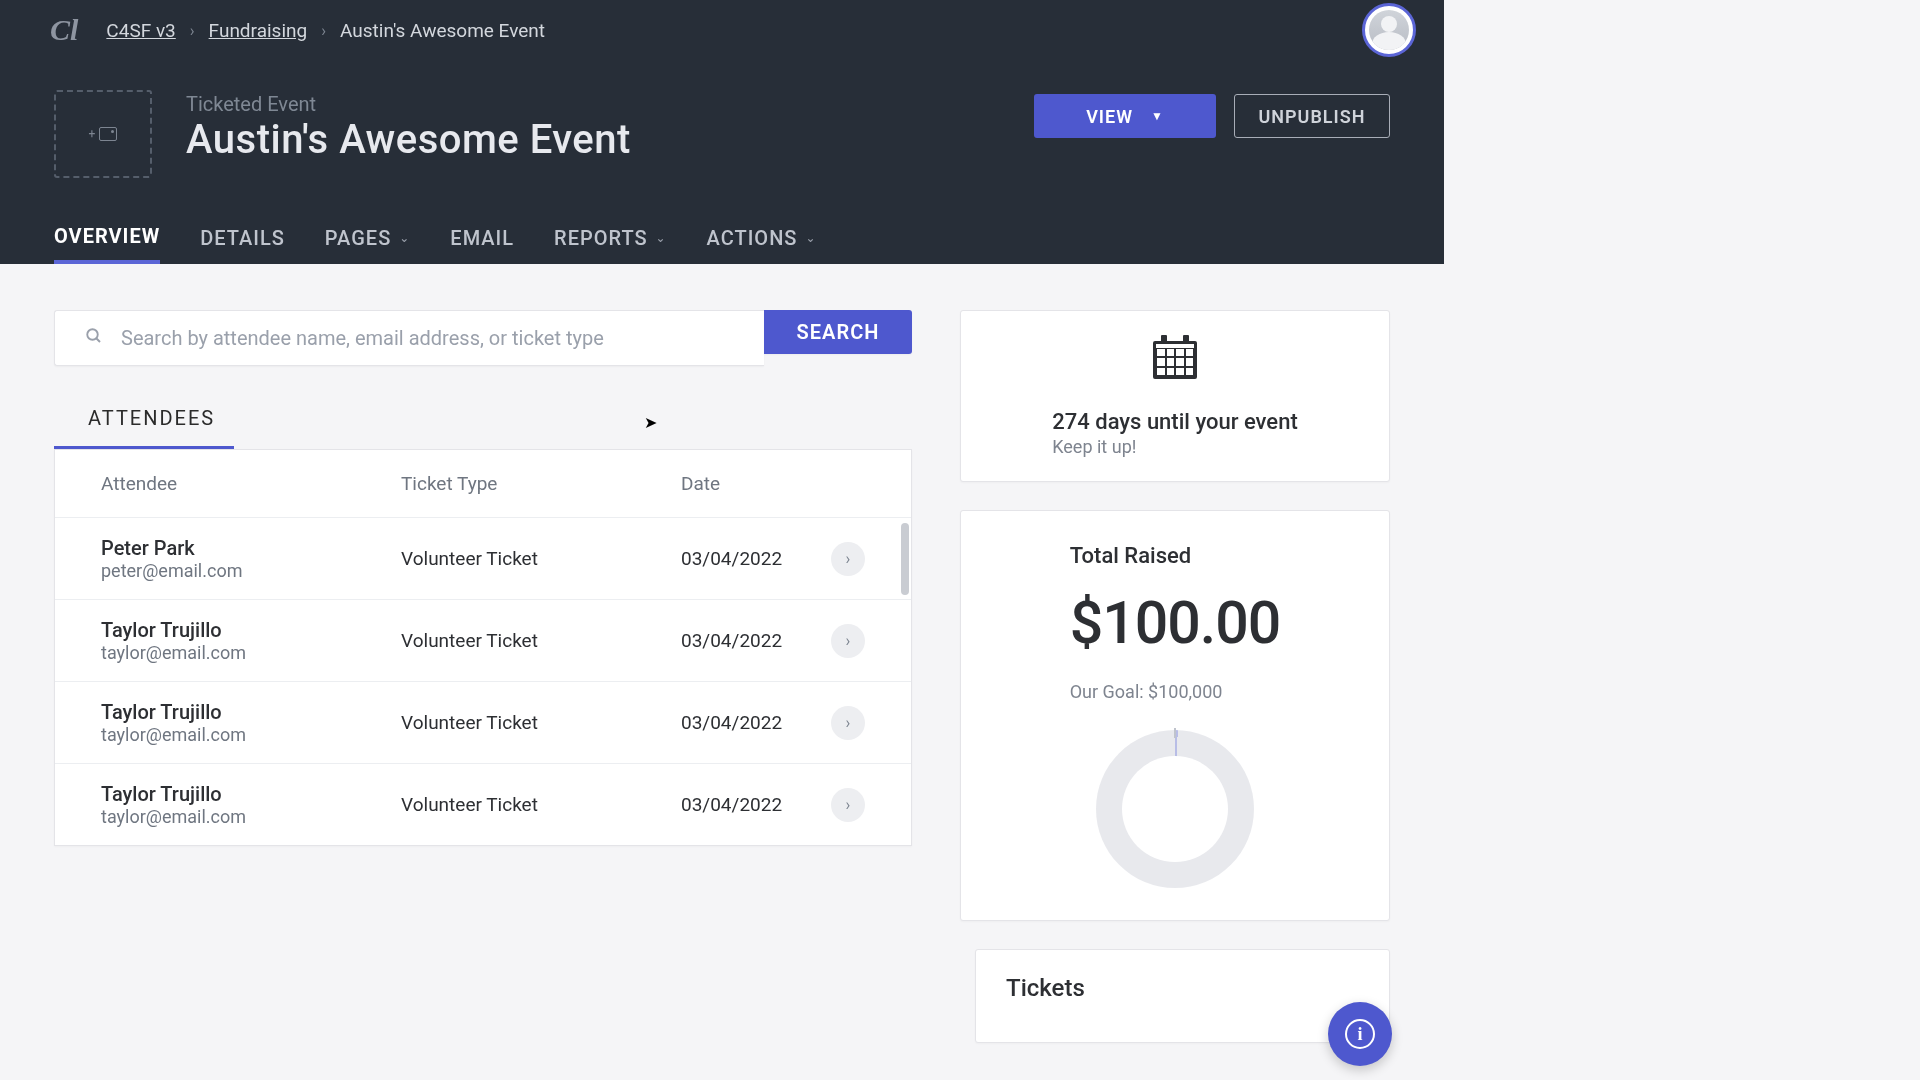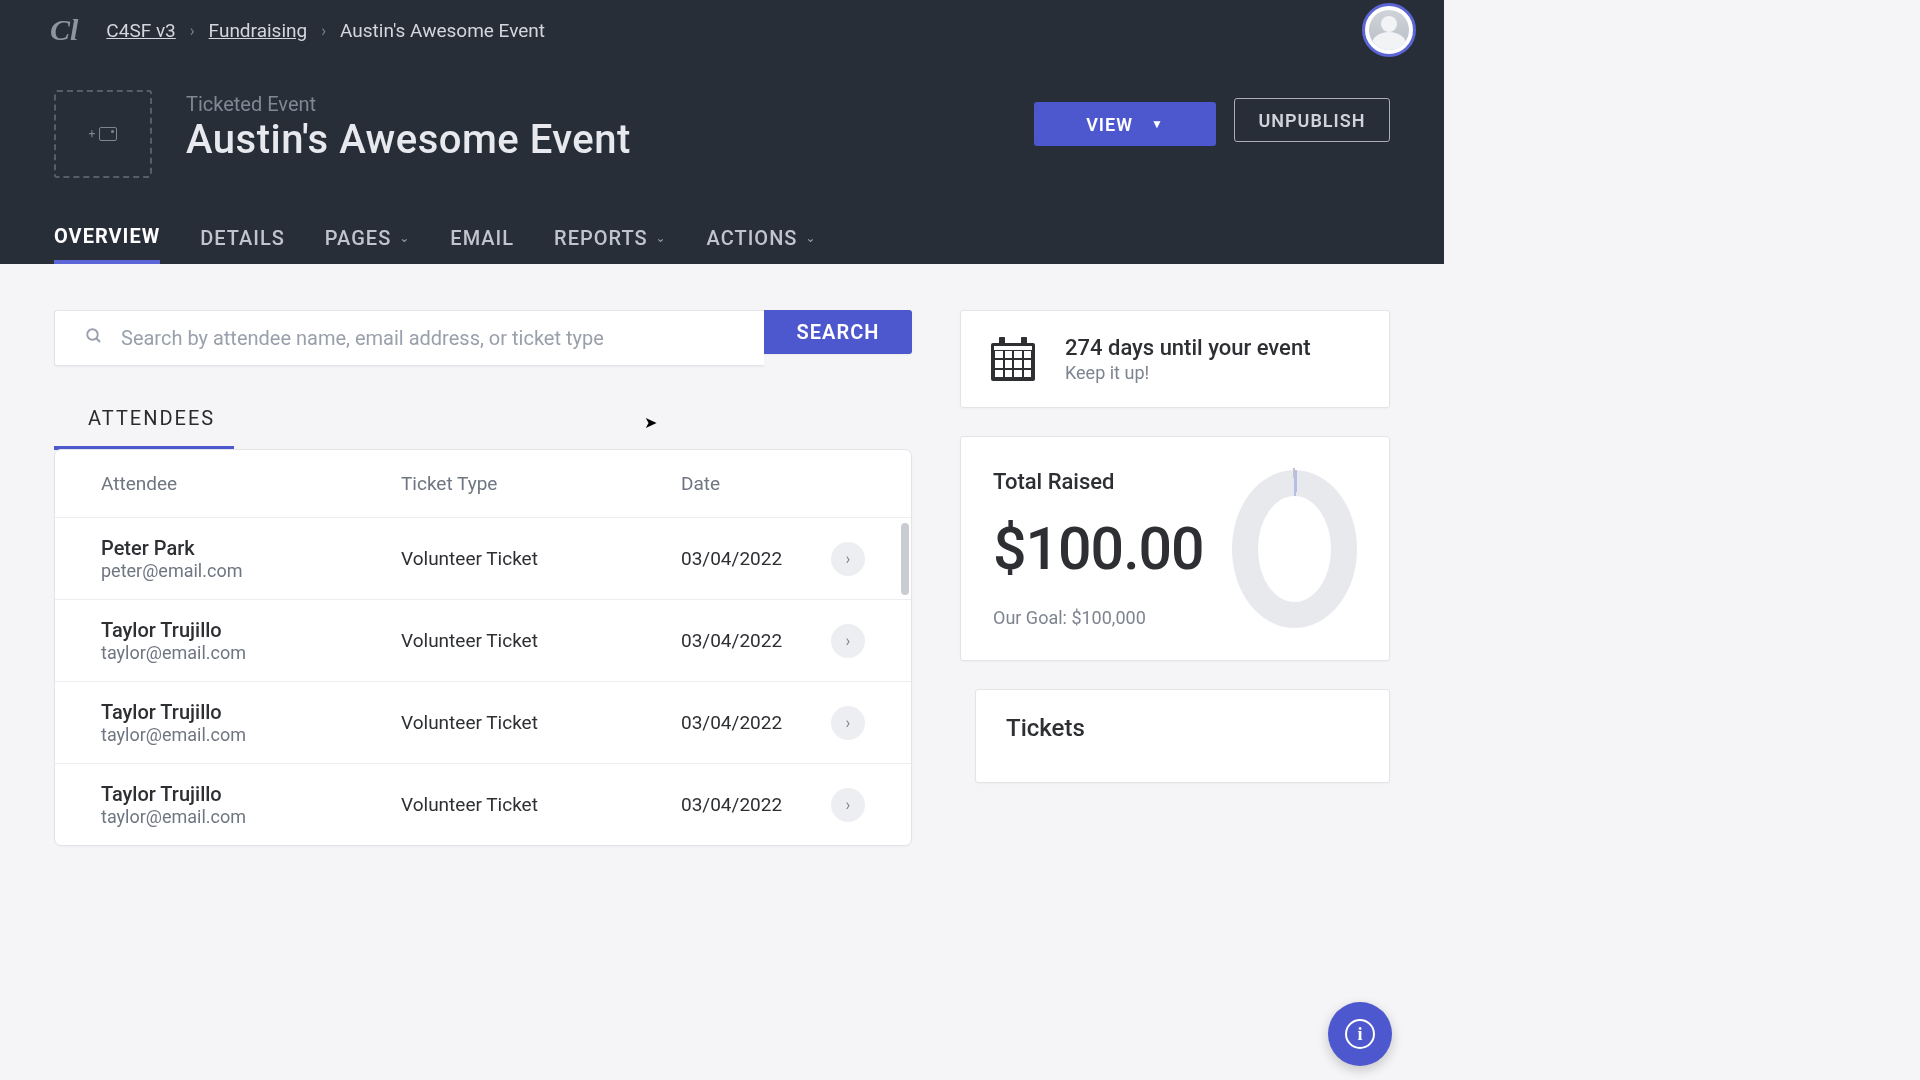--- a/index.html
+++ b/index.html
@@ -34,7 +34,7 @@
 
   .hero-buttons { display:flex; gap:18px; align-items:center; margin-top:4px; }
   .btn { height:44px; border-radius:3px; font-size:18px; font-weight:600; letter-spacing:1px; display:flex; align-items:center; justify-content:center; cursor:pointer; }
-  .btn-view { background:#4e58ce; color:#fff; width:182px; gap:18px;margin-top:8px; }
+  .btn-view { background:#4e58ce; color:#fff; width:182px; gap:18px; }
   .btn-view .caret { font-size:12px; }
   .btn-unpublish { border:1.5px solid #a8adb7; color:#cfd3da; width:156px; }
 

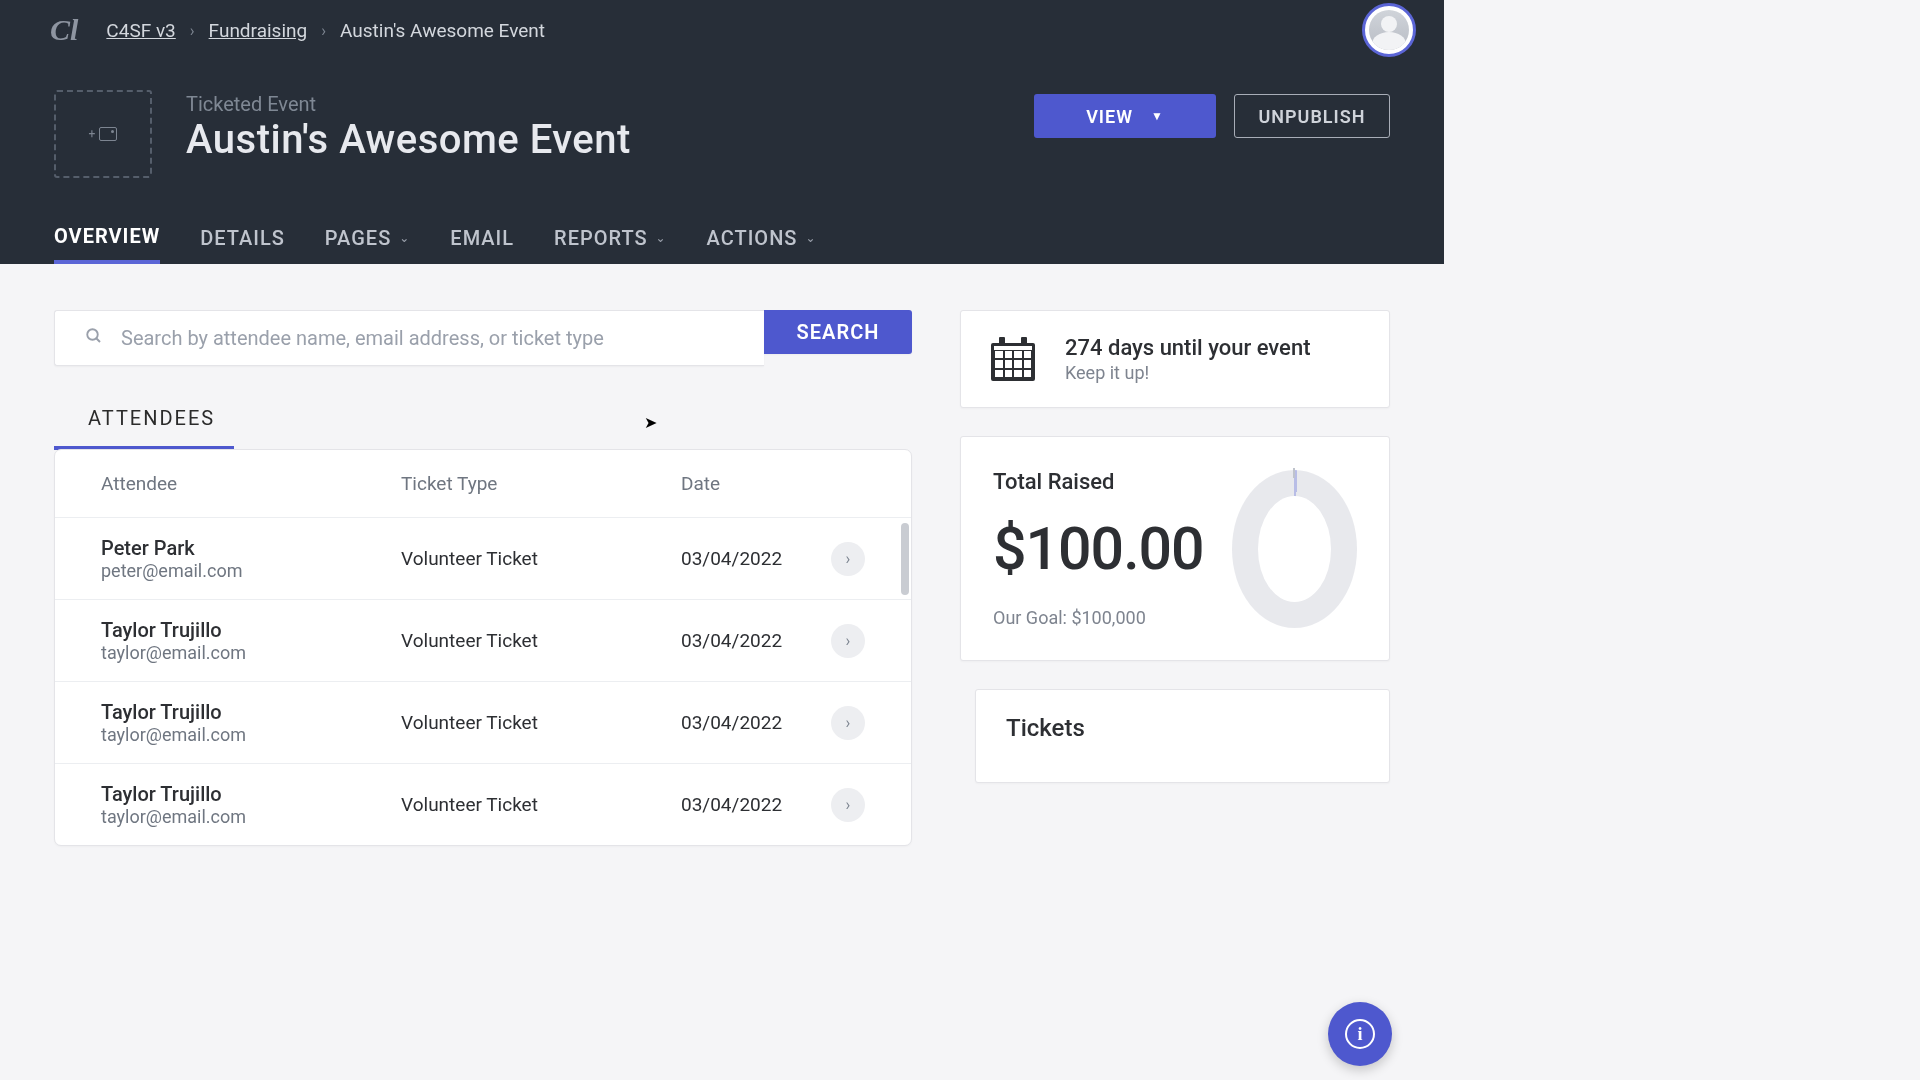--- a/index.html
+++ b/index.html
@@ -70,7 +70,7 @@
   .scroll-thumb { position:absolute; right:2px; top:6px; width:8px; height:72px; background:#c9ccd2; border-radius:4px; }
 
   
-  .side-card { background:#fff; border:1px solid #e4e4e8; border-radius:3px; box-shadow:0 1px 2px rgba(0,0,0,0.03); padding:24px 30px; margin-bottom:28px; }
+  .side-card { background:#fff; border:1px solid #e4e4e8; border-radius:3px; box-shadow:0 1px 2px rgba(0,0,0,0.03); padding:24px 30px; margin-bottom:28px;flex-direction:column; }
   .countdown { display:flex; gap:30px; align-items:center; }
   .cal-icon { width:44px; height:44px; position:relative; }
   .cal-icon .box { position:absolute; inset:6px 0 0 0; border:3px solid #2d2f33; border-radius:2px; }

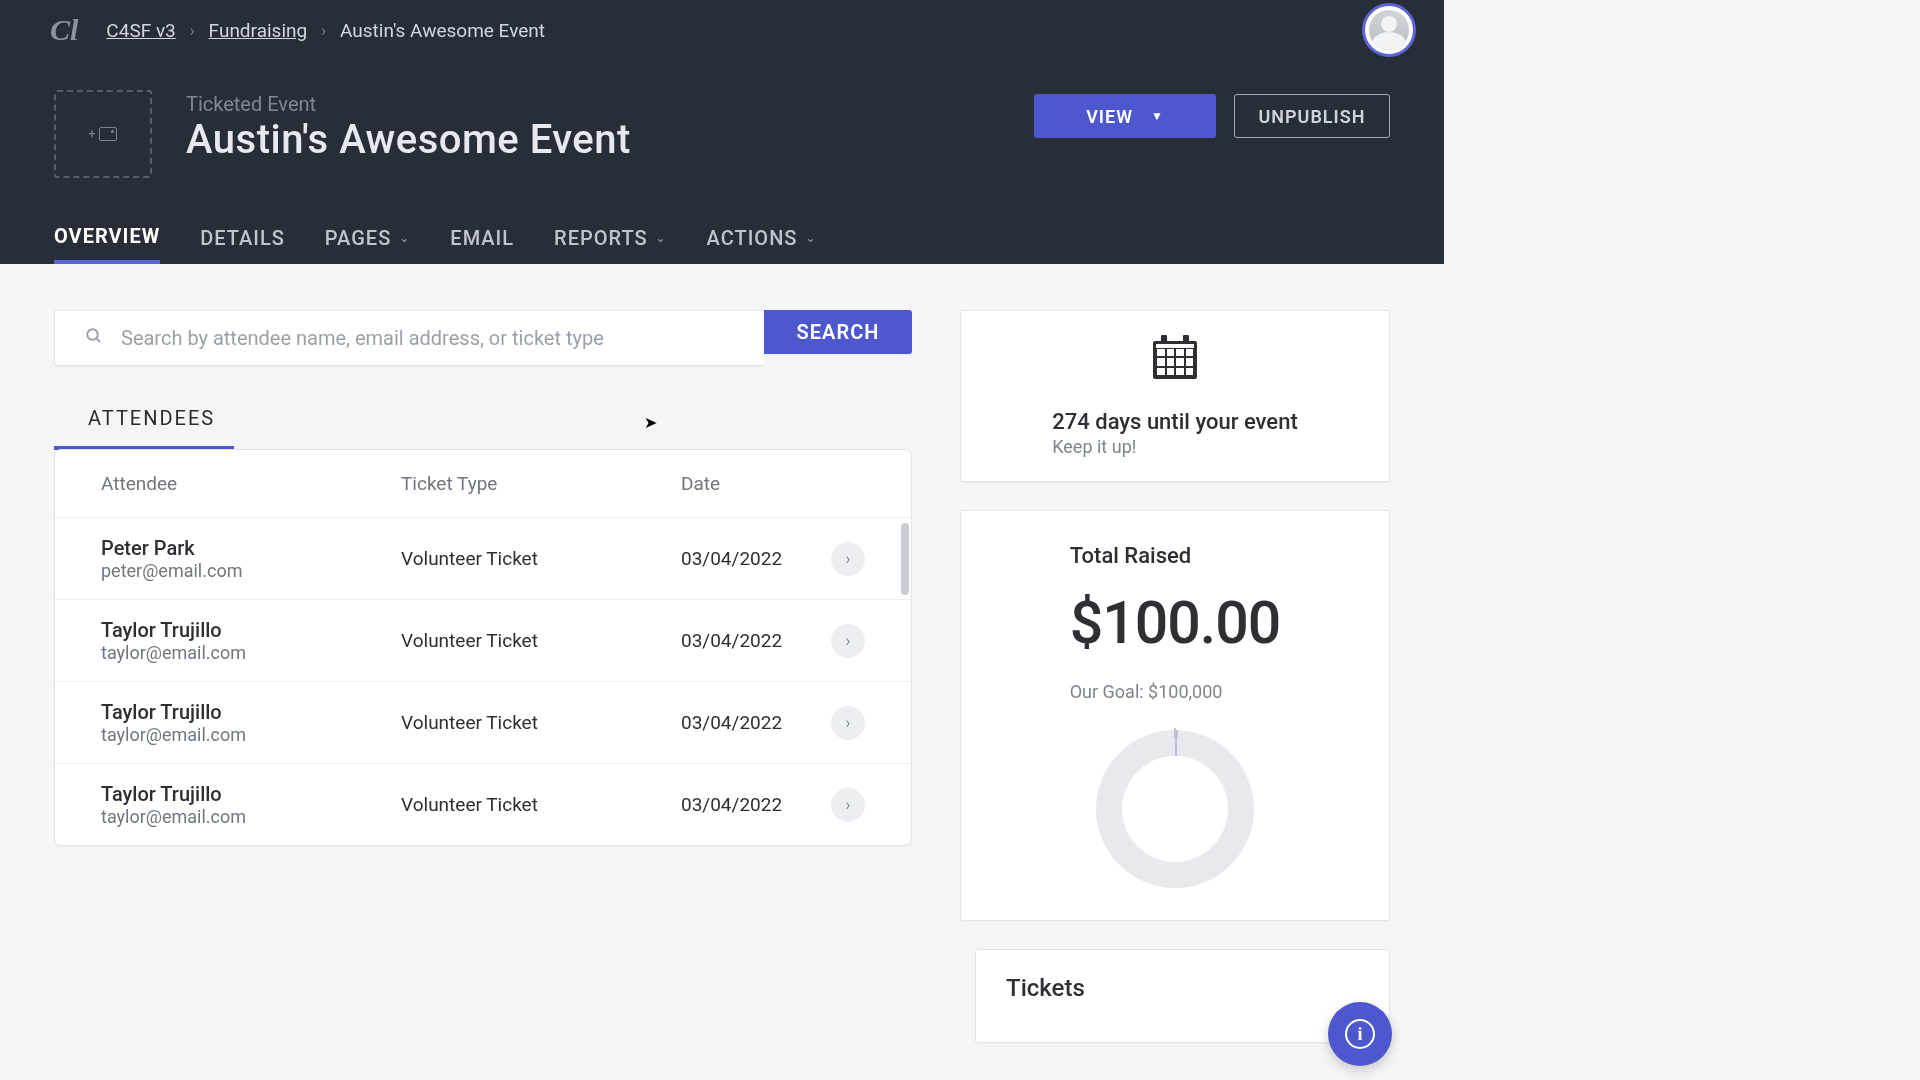--- a/index.html
+++ b/index.html
@@ -58,7 +58,7 @@
   
   .attendees-tab { font-size:20px; letter-spacing:2px; color:#2b2b2b; padding: 0 0 16px 34px; display:inline-block; }
   .attendees-underline { width:180px; height:4px; background:#4e58ce; margin-bottom:-1px; }
-  .card { background:#fff; border:1px solid #e4e4e8; border-radius:7px; box-shadow:0 1px 2px rgba(0,0,0,0.03); }
+  .card { background:#fff; border:1px solid #e4e4e8; border-radius:0; box-shadow:0 1px 2px rgba(0,0,0,0.03); }
   .attendees-card { position:relative; }
   .attendees-header { display:grid; grid-template-columns: 300px 280px 1fr 60px; padding:22px 20px 22px 46px; color:#6f7681; font-size:19px; }
   .attendees-body { position:relative; }

